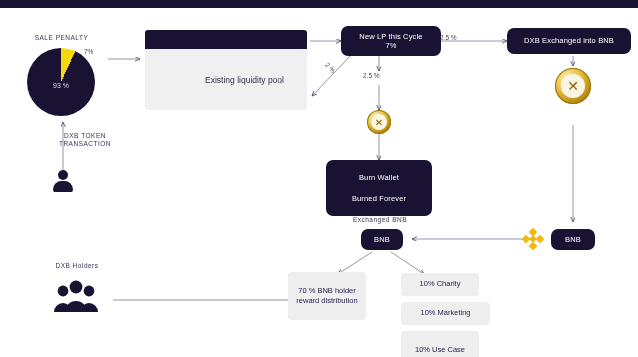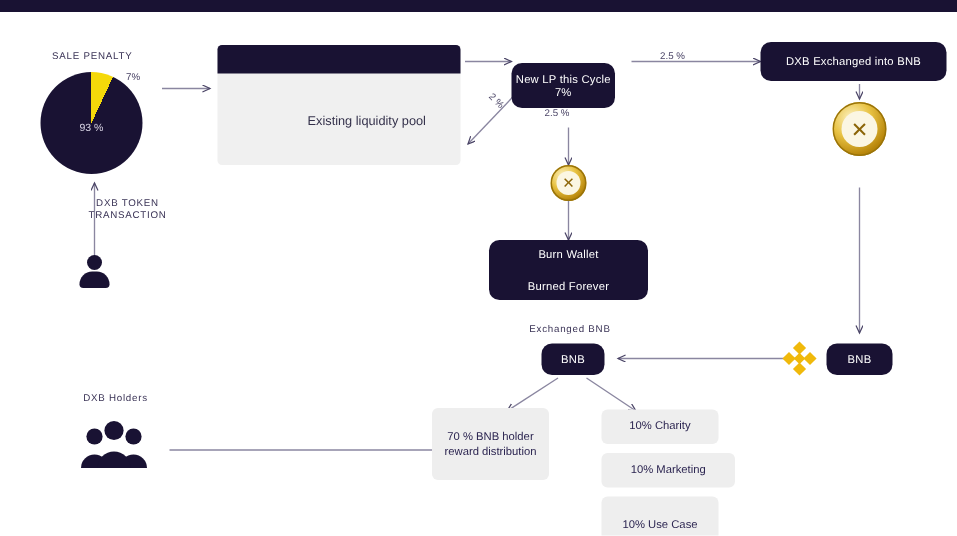--- a/index.html
+++ b/index.html
@@ -113,7 +113,7 @@
   <div class="lbl">Existing liquidity pool</div>
 </div>
 
-<div class="node dark-pill" style="left:341px;top:26px;width:69px;height:30px;flex-direction:column;margin-top:16px;">
+<div class="node dark-pill" style="left:341px;top:26px;width:100px;height:30px;flex-direction:column;">
   <span>New LP this Cycle</span>
   <span>7%</span>
 </div>

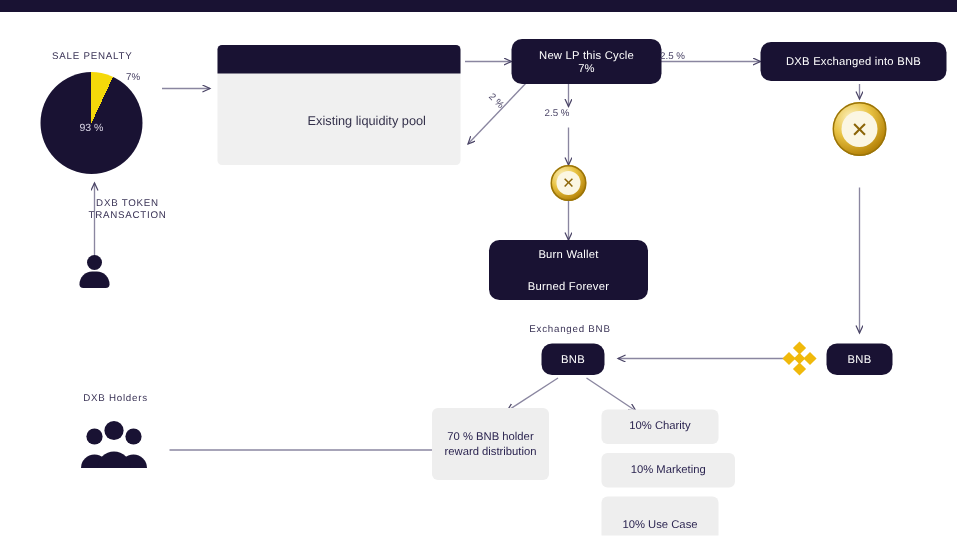--- a/index.html
+++ b/index.html
@@ -130,7 +130,7 @@
   <div class="inner" style="width:16px;height:16px;font-size:10px;">✕</div>
 </div>
 
-<div class="node dark-pill" style="left:326px;top:160px;width:106px;height:40px;flex-direction:column;gap:11px;">
+<div class="node dark-pill" style="left:326px;top:160px;width:106px;height:56px;flex-direction:column;gap:11px;">
   <span>Burn Wallet</span>
   <span>Burned Forever</span>
 </div>

